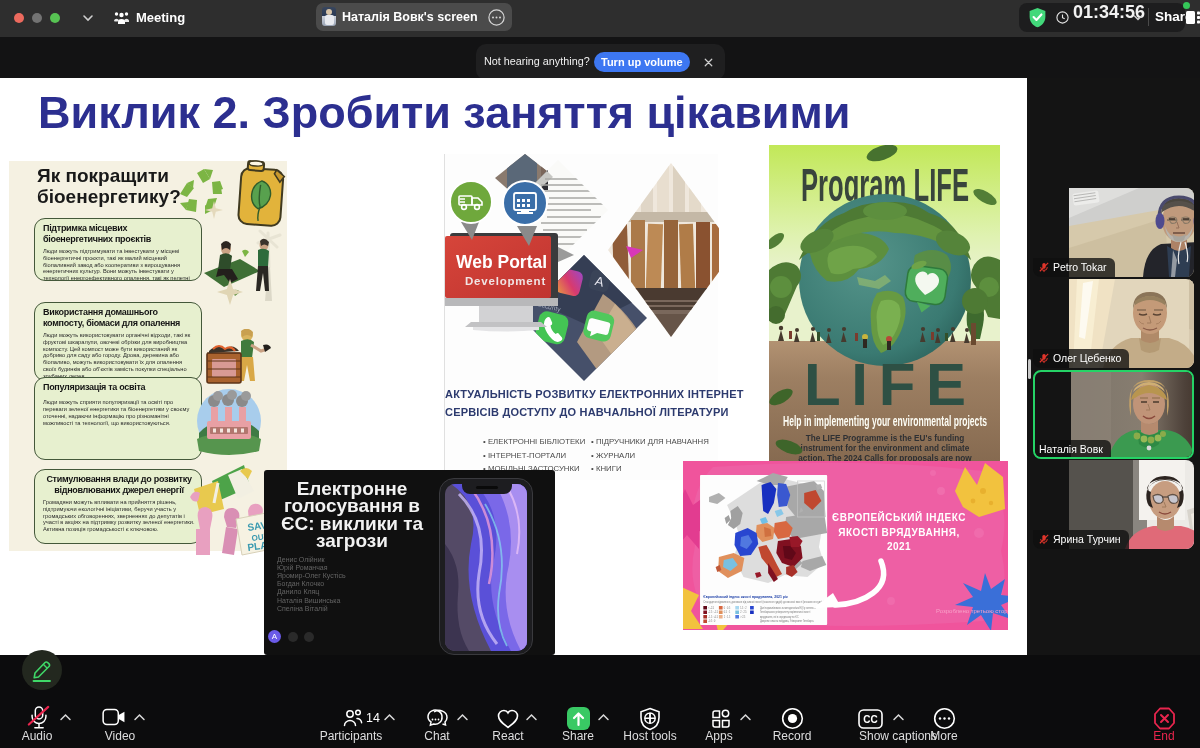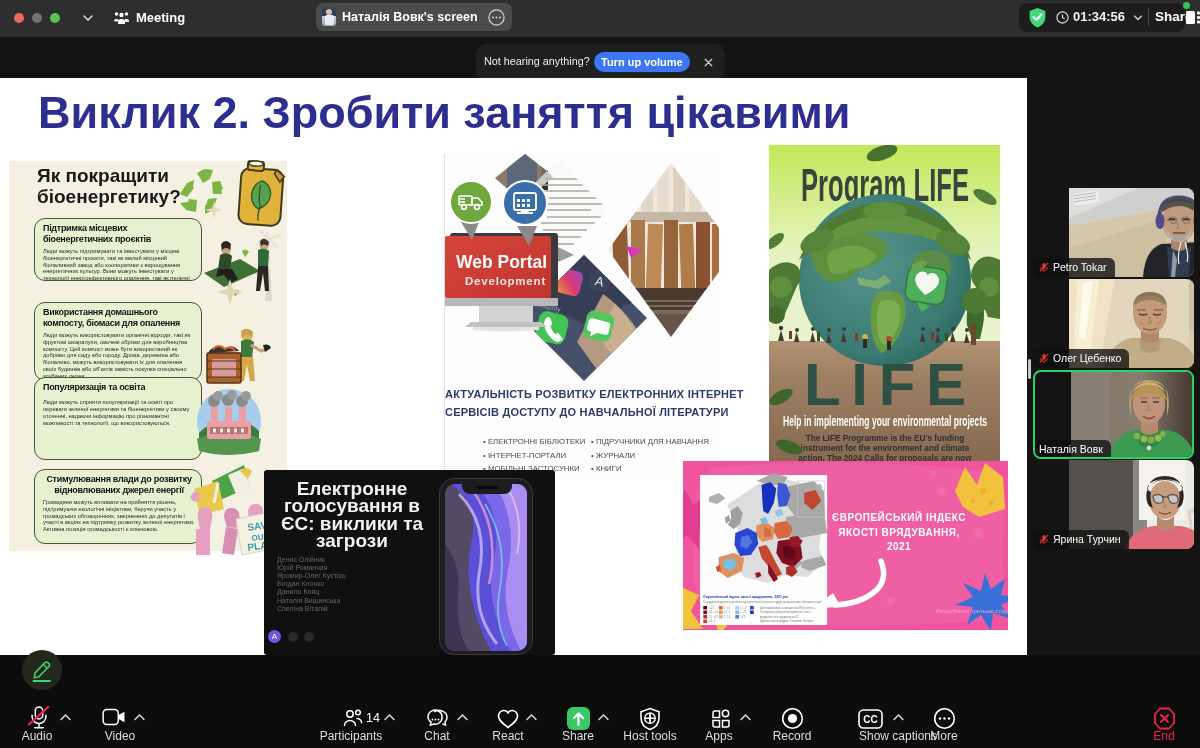--- a/index.html
+++ b/index.html
@@ -73,7 +73,7 @@
         <circle cx="6.5" cy="6.5" r="5.6" stroke="#e6e6e6" stroke-width="1.1" fill="none"></circle>
         <path d="M6.5 3.4 V6.7 L8.7 7.8" stroke="#e6e6e6" stroke-width="1.1" fill="none"></path>
       </svg>
-    <div class="abs" style="left:1073px;top:9px;color:#f2f2f2;font-size:13px;font-weight:bold;">01:34:56</div>
+    <div class="abs" style="left:1073px;top:2px;color:#f2f2f2;font-size:18px;font-weight:bold;">01:34:56</div>
     <svg class="abs" style="left:1133px;top:14px" width="10" height="8" viewBox="0 0 10 8">
         <path d="M1.5 2 L5 5.5 L8.5 2" stroke="#cfcfcf" stroke-width="1.4" fill="none" stroke-linecap="round"></path>
       </svg>

